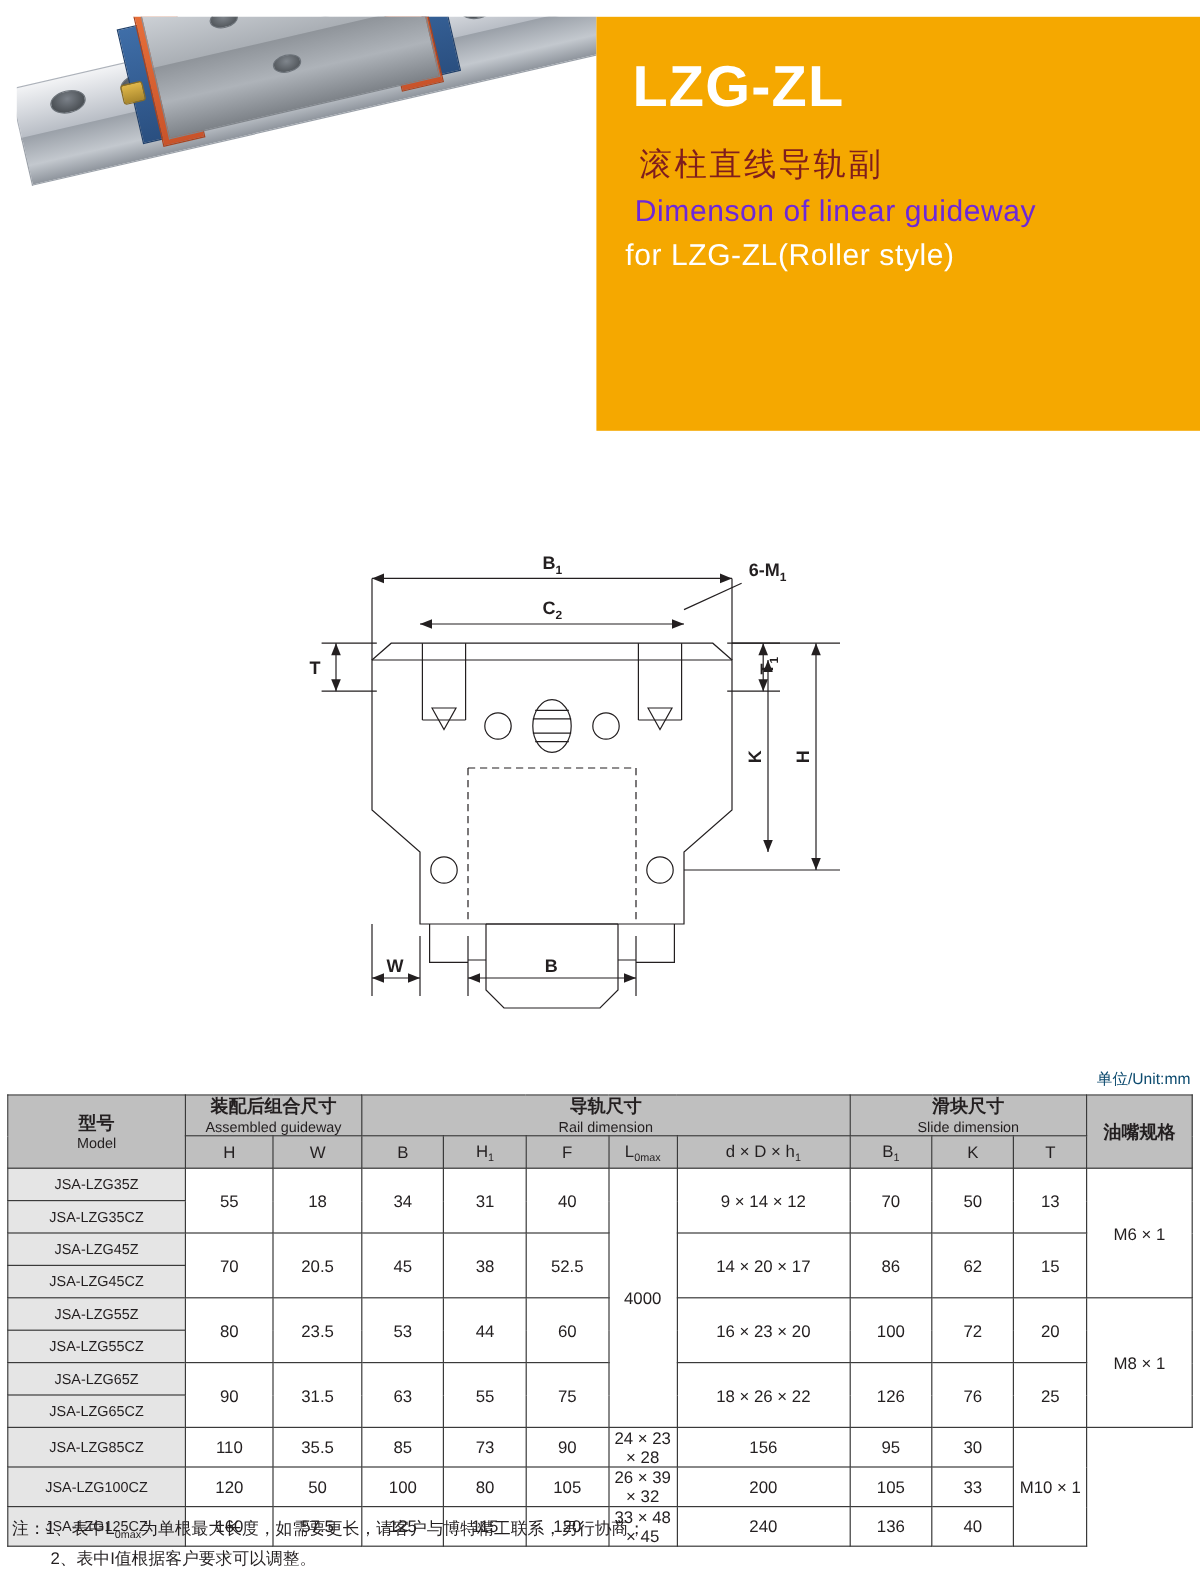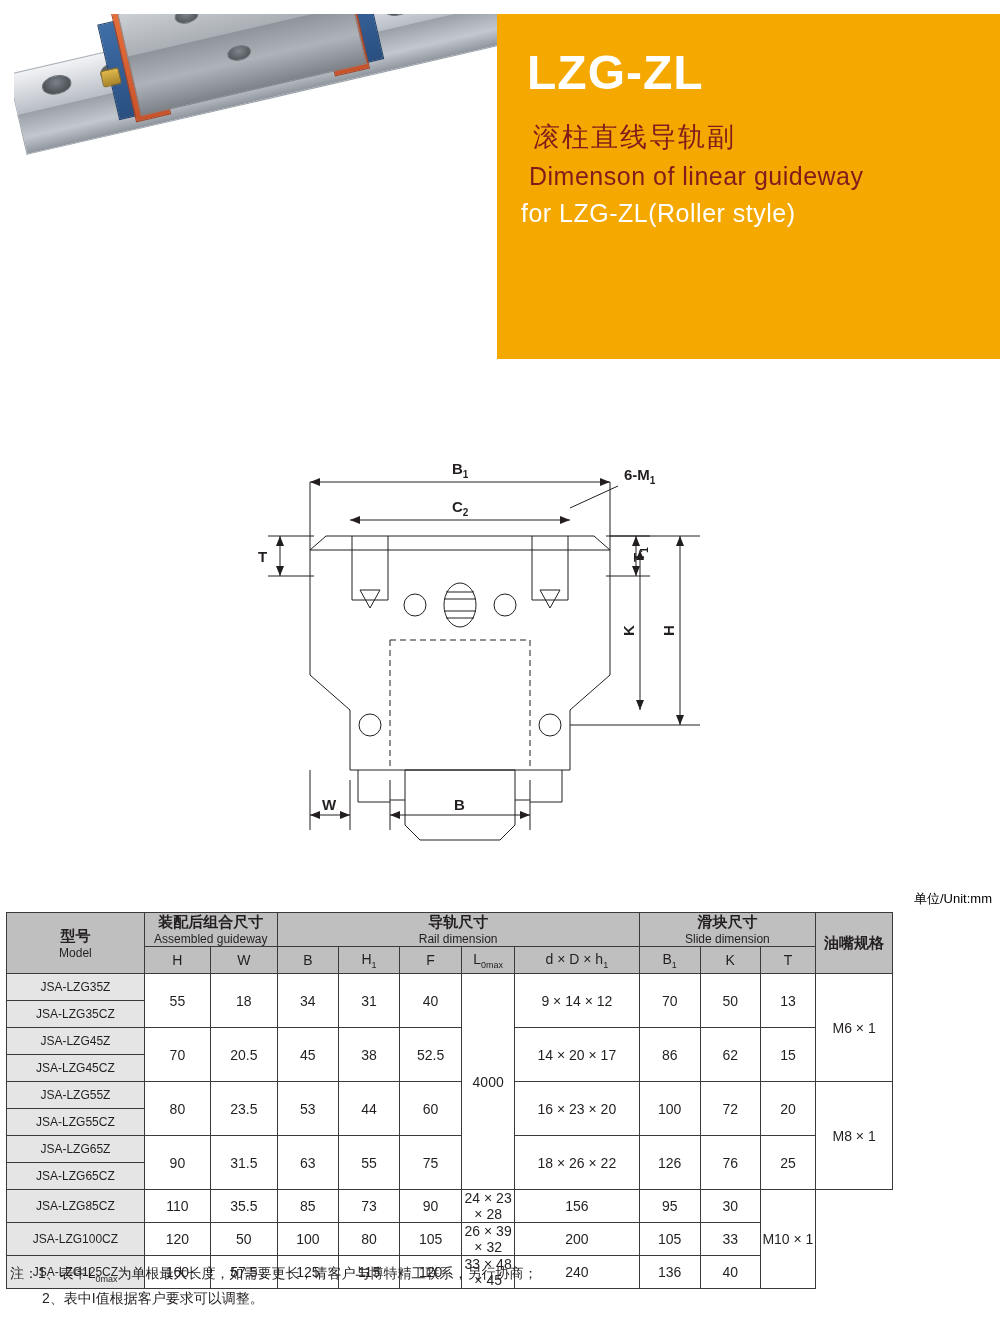--- a/index.html
+++ b/index.html
@@ -24,7 +24,7 @@
   }
   .title-en1{
     position:absolute;left:32px;top:148px;
-    font-size:25px;color:#7f1d1d;letter-spacing:.5px;
+    font-size:25px;color:#6d28d9;letter-spacing:.5px;
   }
   .title-en2{
     position:absolute;left:24px;top:185px;

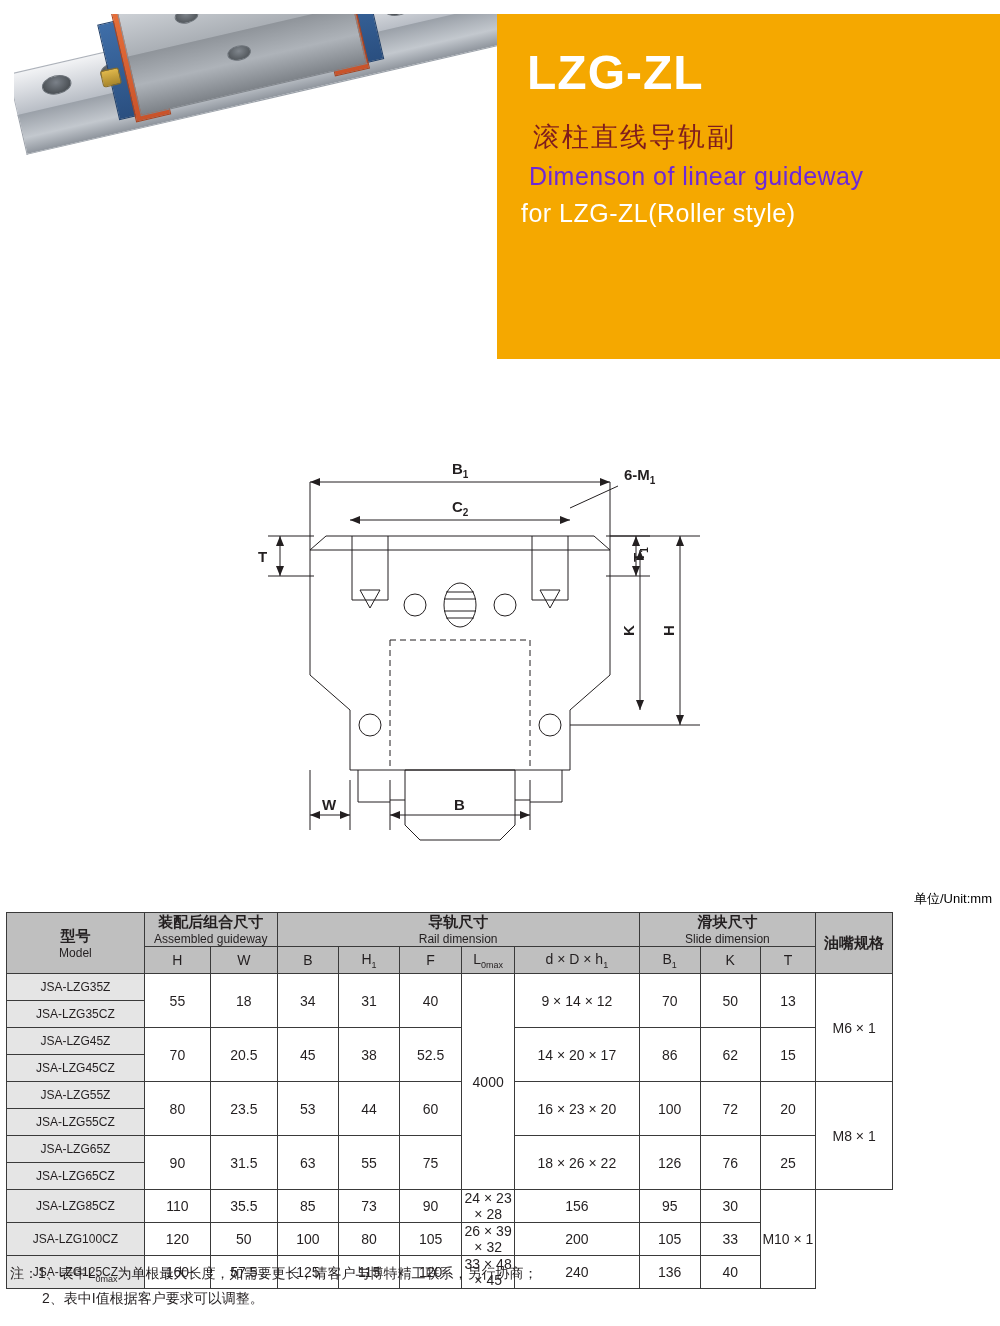--- a/index.html
+++ b/index.html
@@ -89,7 +89,7 @@
   
   .diagram{position:absolute;left:240px;top:440px;width:520px;height:420px;}
   .unit-note{
-    position:absolute;right:8px;top:890px;font-size:13px;color:#000000;
+    position:absolute;right:8px;top:890px;font-size:13px;color:#0c4a6e;
   }
   
   table.spec{

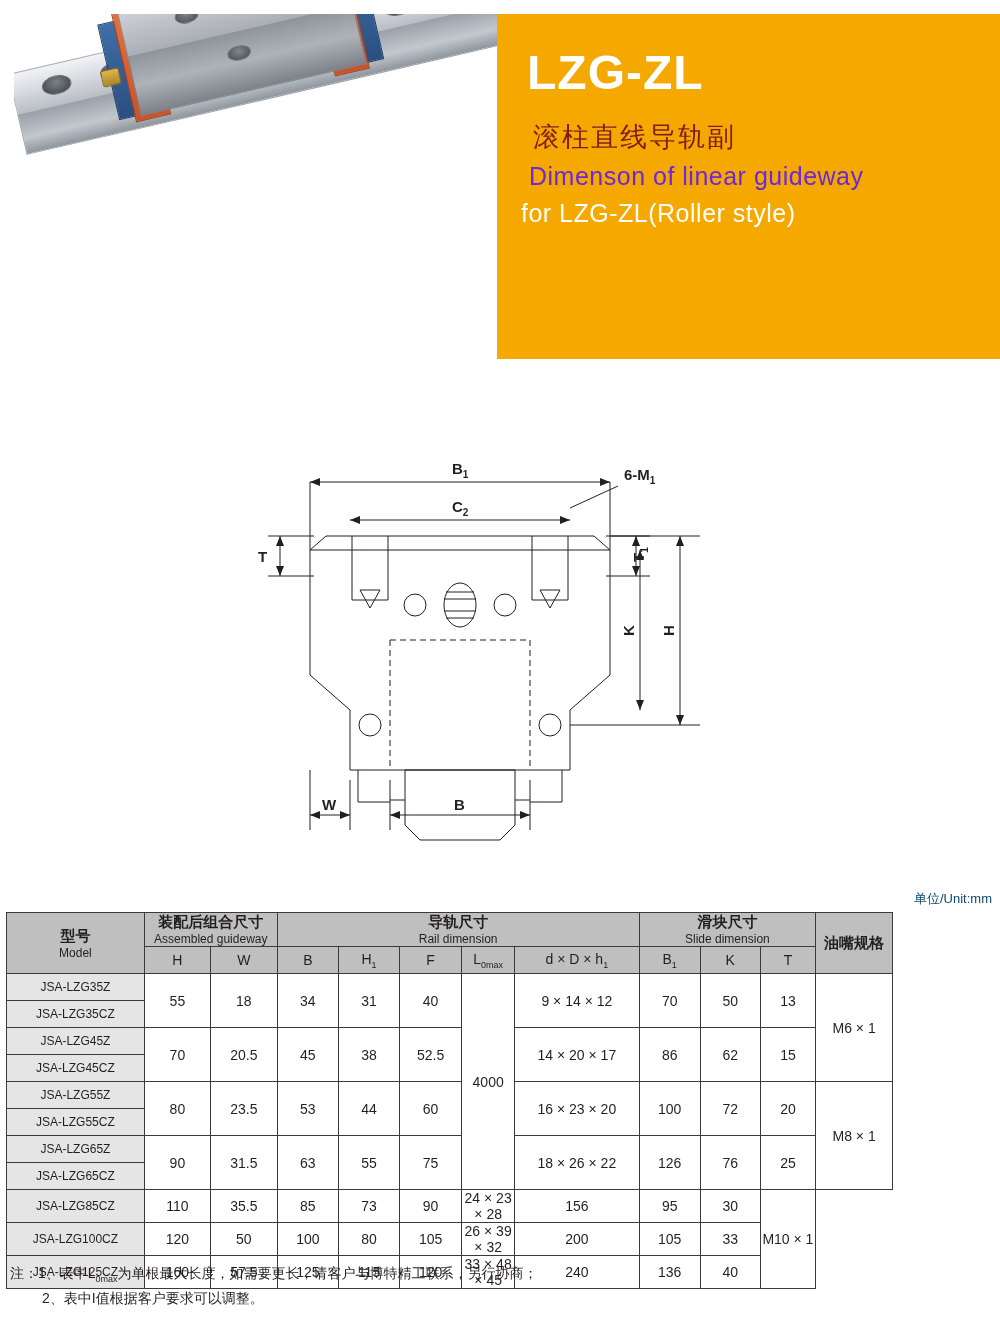--- a/index.html
+++ b/index.html
@@ -93,7 +93,7 @@
   }
   
   table.spec{
-    position:absolute;left:6px;top:912px;width:887px;
+    position:absolute;left:6px;top:912px;width:988px;
     border-collapse:collapse;font-size:14px;
   }
   table.spec th, table.spec td{

